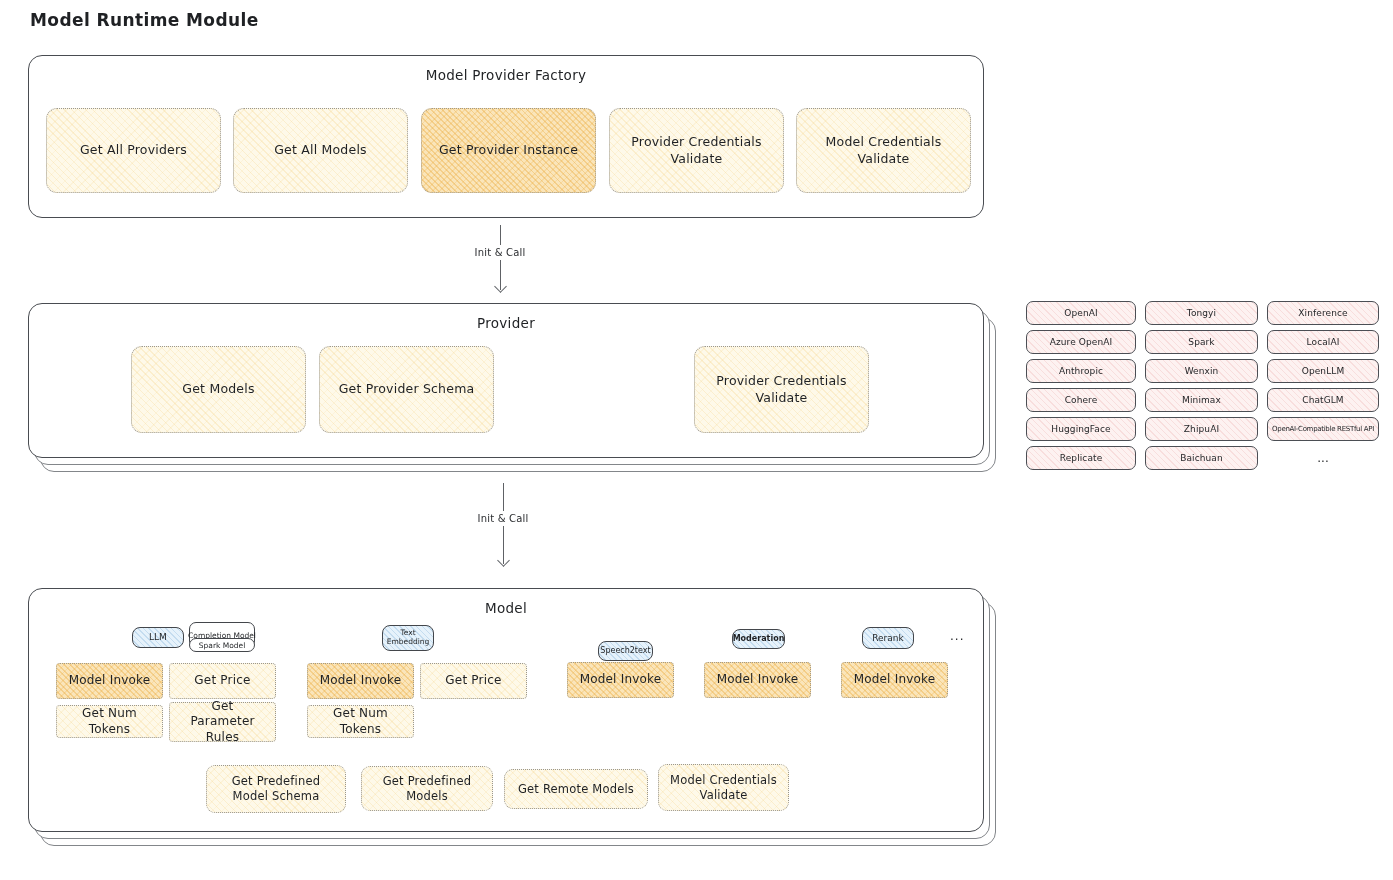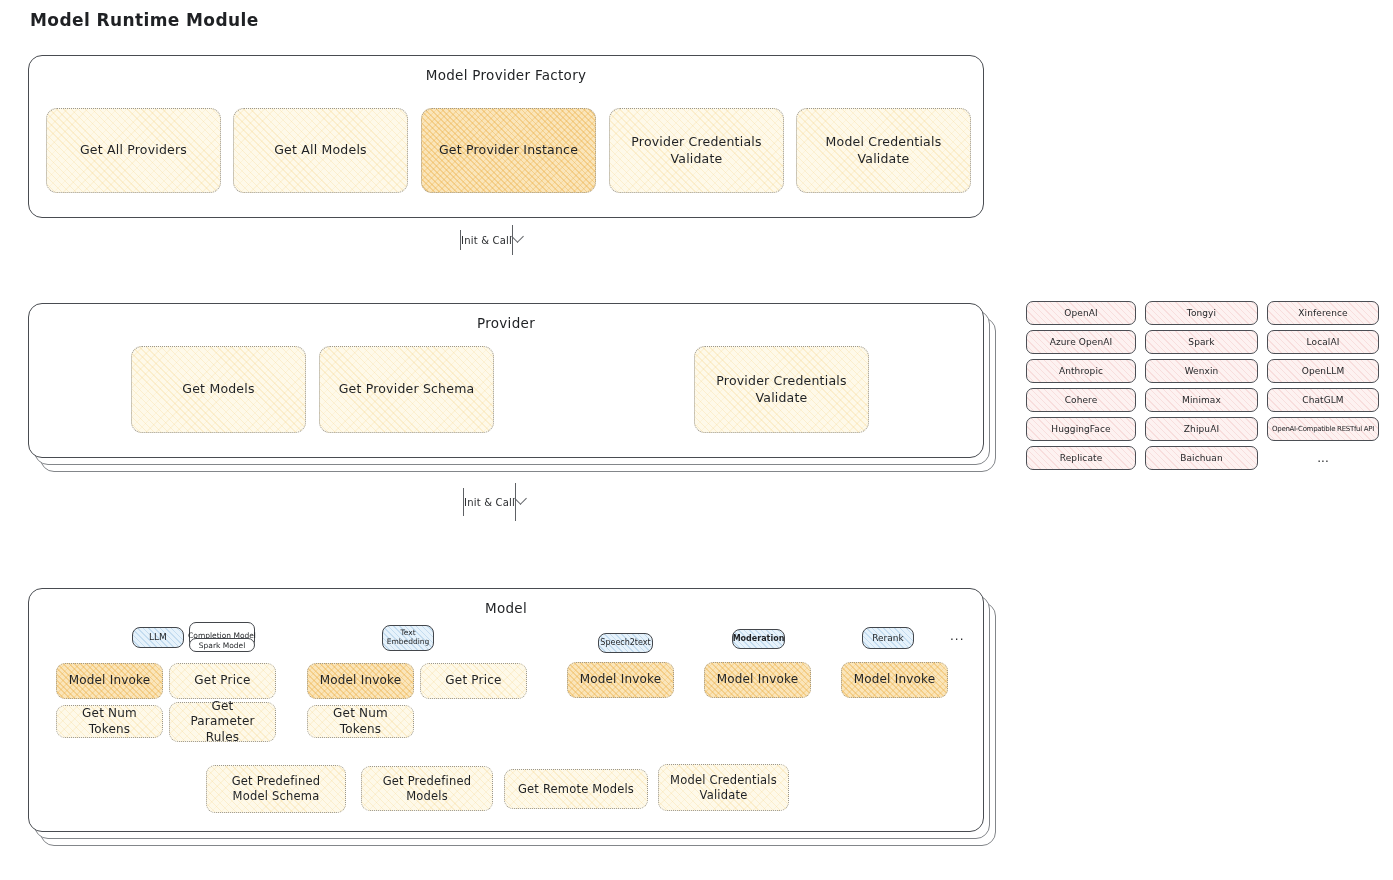--- a/index.html
+++ b/index.html
@@ -66,7 +66,7 @@
   .cell-dots { display:flex; align-items:center; justify-content:center; font-size:12px; }
 
   
-  .arrow-flow { position:absolute; width:80px; display:flex; align-items:center; }
+  .arrow-flow { position:absolute; width:80px; display:flex; flex-direction:column; align-items:center; }
   .arrow-flow .seg { width:0; border-left:1.4px solid #5e6165; }
   .arrow-flow .lbl { font-size:10px; margin:2px 0; letter-spacing:.2px; color:#2a2c2f; }
   .arrow-flow .head { width:9px; height:9px; border-left:1.4px solid #5e6165; border-bottom:1.4px solid #5e6165; transform:rotate(-45deg); margin-top:-8px; }

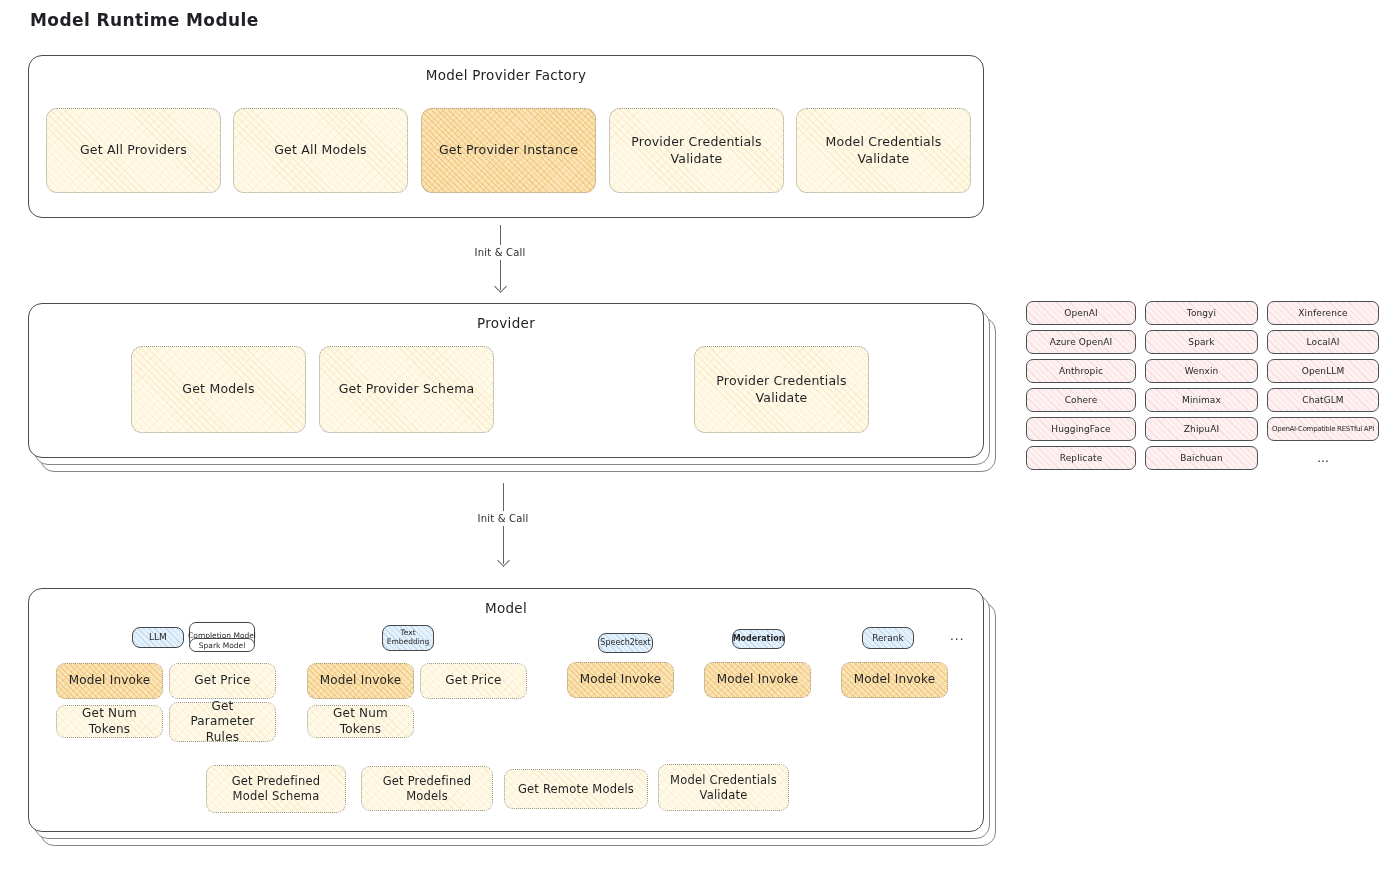--- a/index.html
+++ b/index.html
@@ -142,7 +142,7 @@
     <div class="whitetab" style="left:160px; top:33px; width:66px; height:26px;">Completion Model</div>
     <div class="whitetab" style="left:160px; top:49px; width:66px; height:14px;">Spark Model</div>
     <div class="bluetab" style="left:353px; top:36px; width:52px; height:26px; font-size:7.5px; padding:0 9px;">Text Embedding</div>
-    <div class="bluetab" style="left:569px; top:44px; width:55px; height:20px; font-size:8px;">Speech2text</div>
+    <div class="bluetab" style="left:569px; top:52px; width:55px; height:20px; font-size:8px;">Speech2text</div>
     <div class="bluetab" style="left:703px; top:40px; width:53px; height:20px; font-size:8px;font-weight:bold;">Moderation</div>
     <div class="bluetab" style="left:833px; top:38px; width:52px; height:22px;">Rerank</div>
     <div class="dots" style="left:921px; top:40px;">...</div>

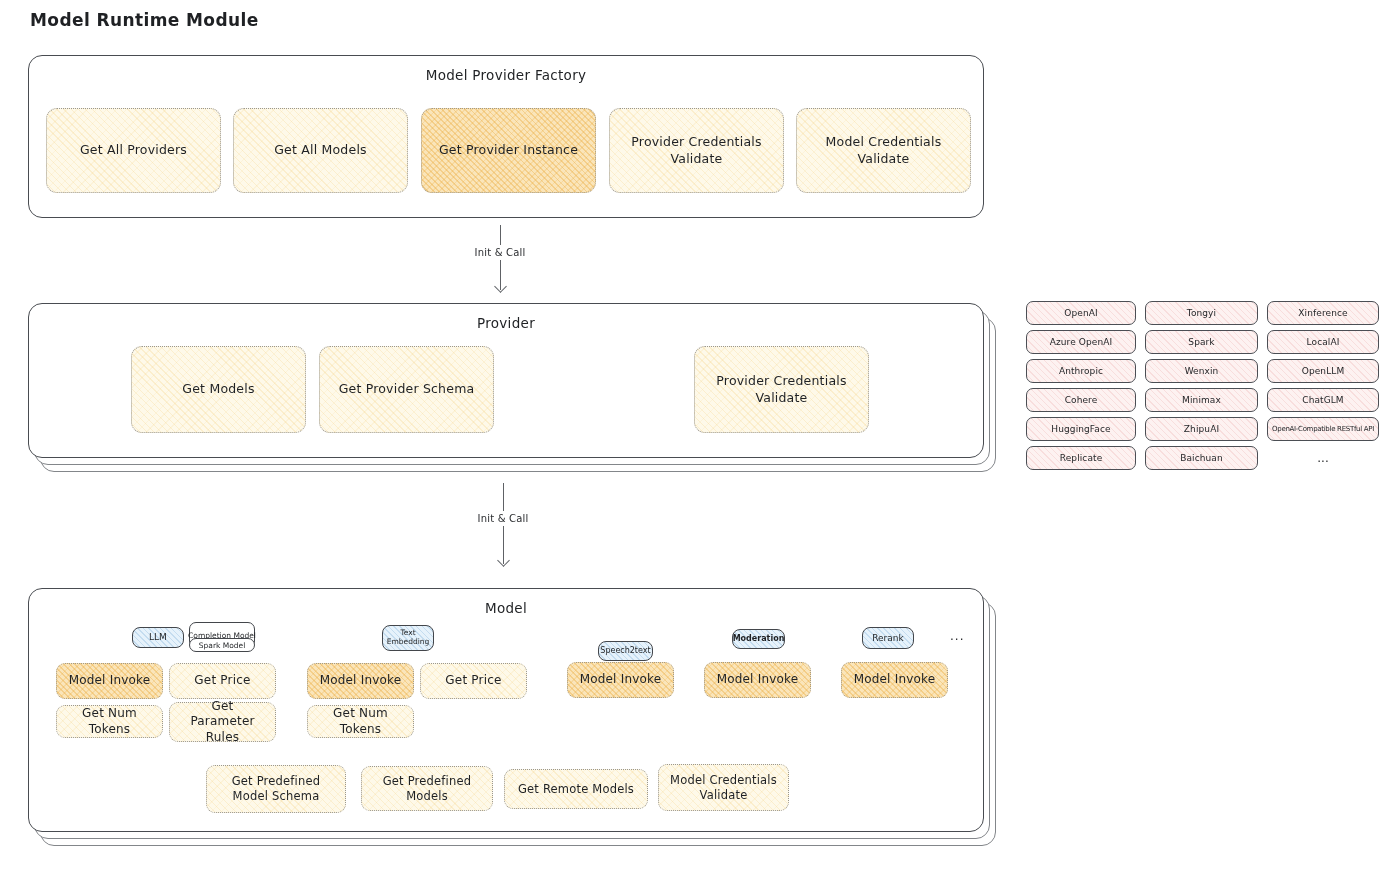--- a/index.html
+++ b/index.html
@@ -32,7 +32,7 @@
       #FAE5BA;
     border-color:#a39a87;
   }
-  .sm { font-size:12px; border-radius:9px; }
+  .sm { font-size:12px; border-radius:4px; }
   .xs { font-size:11.5px; border-radius:9px; }
 
   

